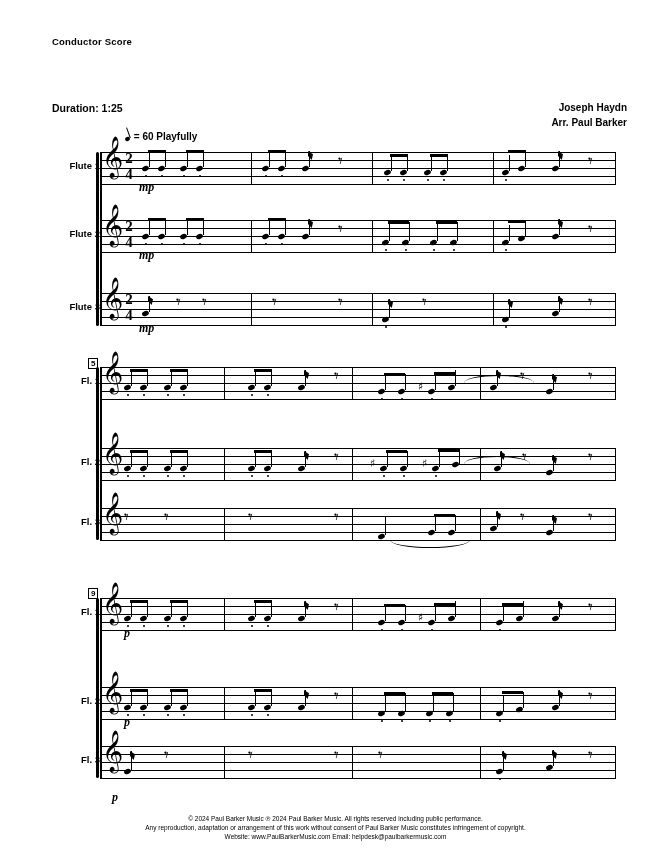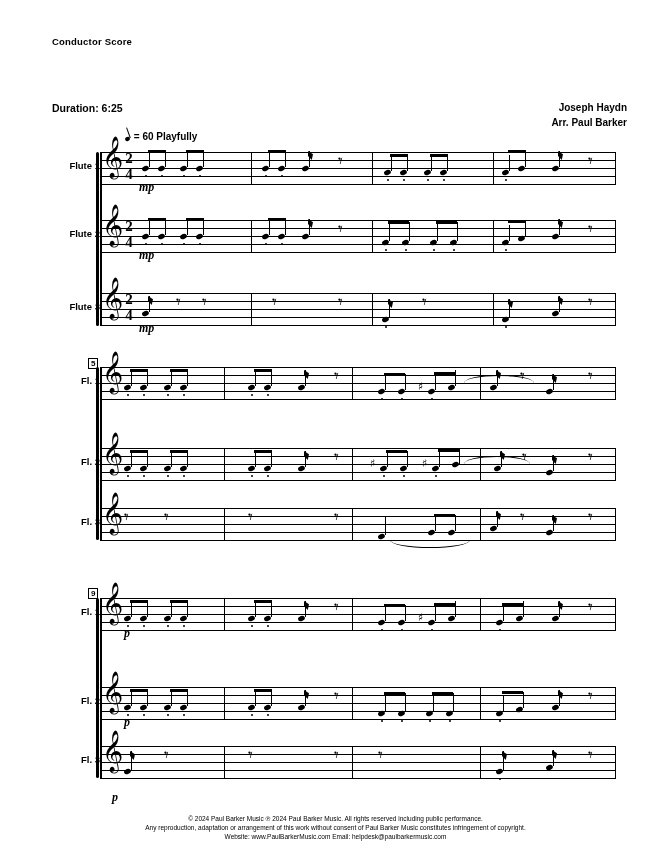--- a/index.html
+++ b/index.html
@@ -251,7 +251,7 @@
 <div class="page">
 
   <div class="conductor-score">Conductor Score</div>
-  <div class="duration">Duration: 6:25</div>
+  <div class="duration">Duration: 1:25</div>
   <div class="composer">Joseph Haydn</div>
   <div class="arranger">Arr. Paul Barker</div>
   <div class="tempo">

